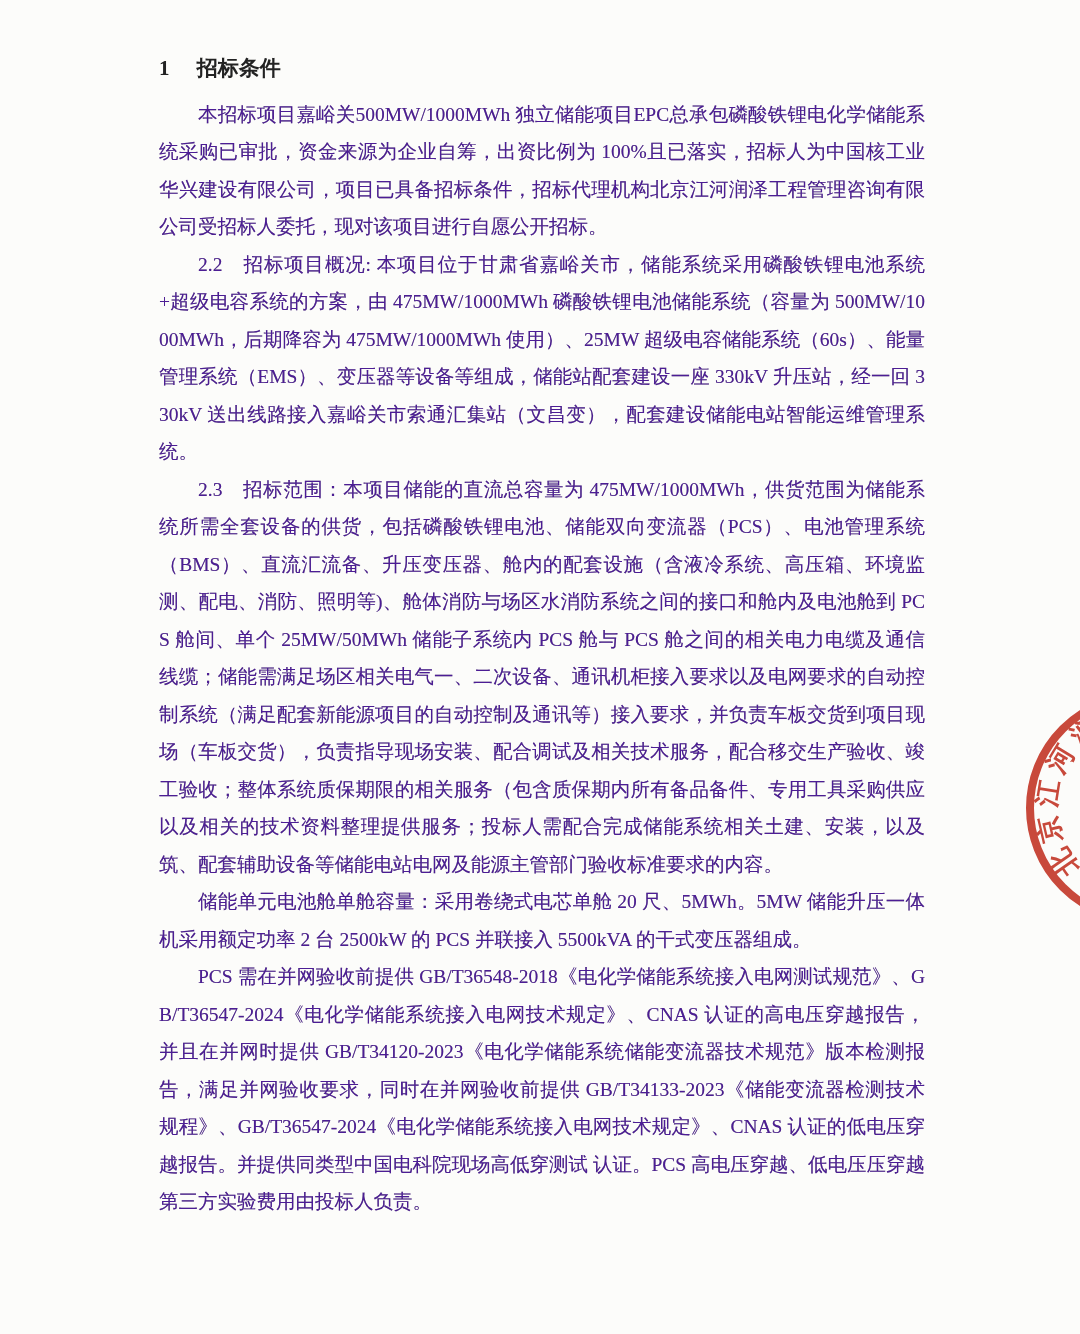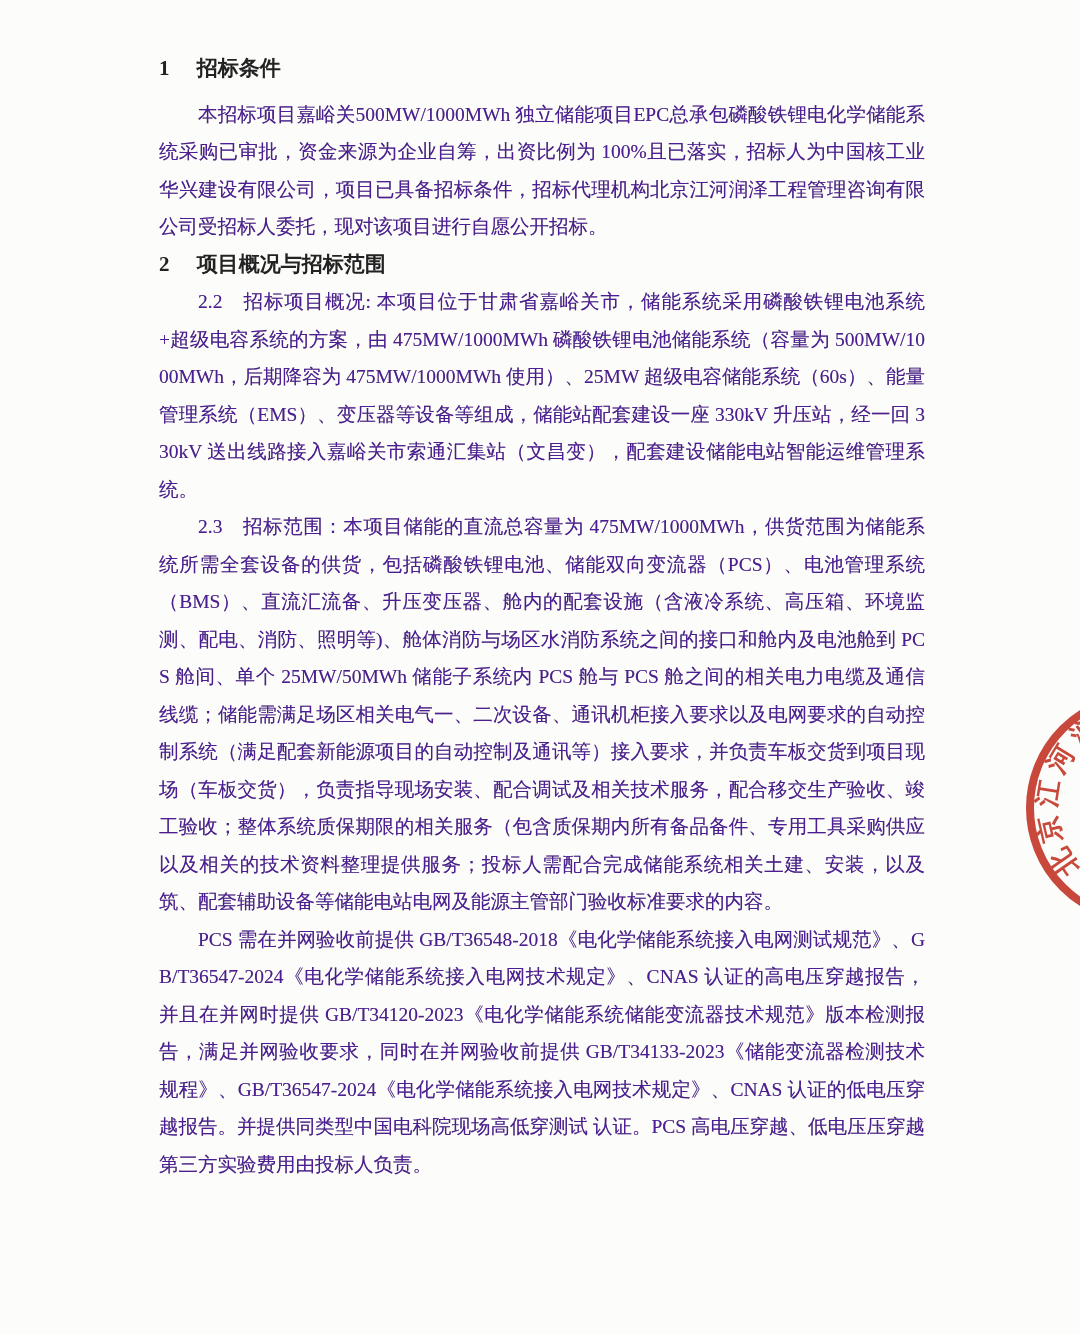--- a/index.html
+++ b/index.html
@@ -67,10 +67,6 @@
 
     <p class="doc-para">本招标项目嘉峪关500MW/1000MWh 独立储能项目EPC总承包磷酸铁锂电化学储能系统采购已审批，资金来源为企业自筹，出资比例为 100%且已落实，招标人为中国核工业华兴建设有限公司，项目已具备招标条件，招标代理机构北京江河润泽工程管理咨询有限公司受招标人委托，现对该项目进行自愿公开招标。</p>
 
-    <h2 class="doc-heading">
-      <span class="h-num">2</span>
-      <span class="h-title">项目概况与招标范围</span>
-    </h2>
 
     <p class="doc-para">2.2　招标项目概况: 本项目位于甘肃省嘉峪关市，储能系统采用磷酸铁锂电池系统+超级电容系统的方案，由 475MW/1000MWh 磷酸铁锂电池储能系统（容量为 500MW/1000MWh，后期降容为 475MW/1000MWh 使用）、25MW 超级电容储能系统（60s）、能量管理系统（EMS）、变压器等设备等组成，储能站配套建设一座 330kV 升压站，经一回 330kV 送出线路接入嘉峪关市索通汇集站（文昌变），配套建设储能电站智能运维管理系统。</p>
     <p class="doc-para">2.3　招标范围：本项目储能的直流总容量为 475MW/1000MWh，供货范围为储能系统所需全套设备的供货，包括磷酸铁锂电池、储能双向变流器（PCS）、电池管理系统（BMS）、直流汇流备、升压变压器、舱内的配套设施（含液冷系统、高压箱、环境监测、配电、消防、照明等)、舱体消防与场区水消防系统之间的接口和舱内及电池舱到 PCS 舱间、单个 25MW/50MWh 储能子系统内 PCS 舱与 PCS 舱之间的相关电力电缆及通信线缆；储能需满足场区相关电气一、二次设备、通讯机柜接入要求以及电网要求的自动控制系统（满足配套新能源项目的自动控制及通讯等）接入要求，并负责车板交货到项目现场（车板交货），负责指导现场安装、配合调试及相关技术服务，配合移交生产验收、竣工验收；整体系统质保期限的相关服务（包含质保期内所有备品备件、专用工具采购供应以及相关的技术资料整理提供服务；投标人需配合完成储能系统相关土建、安装，以及筑、配套辅助设备等储能电站电网及能源主管部门验收标准要求的内容。</p>

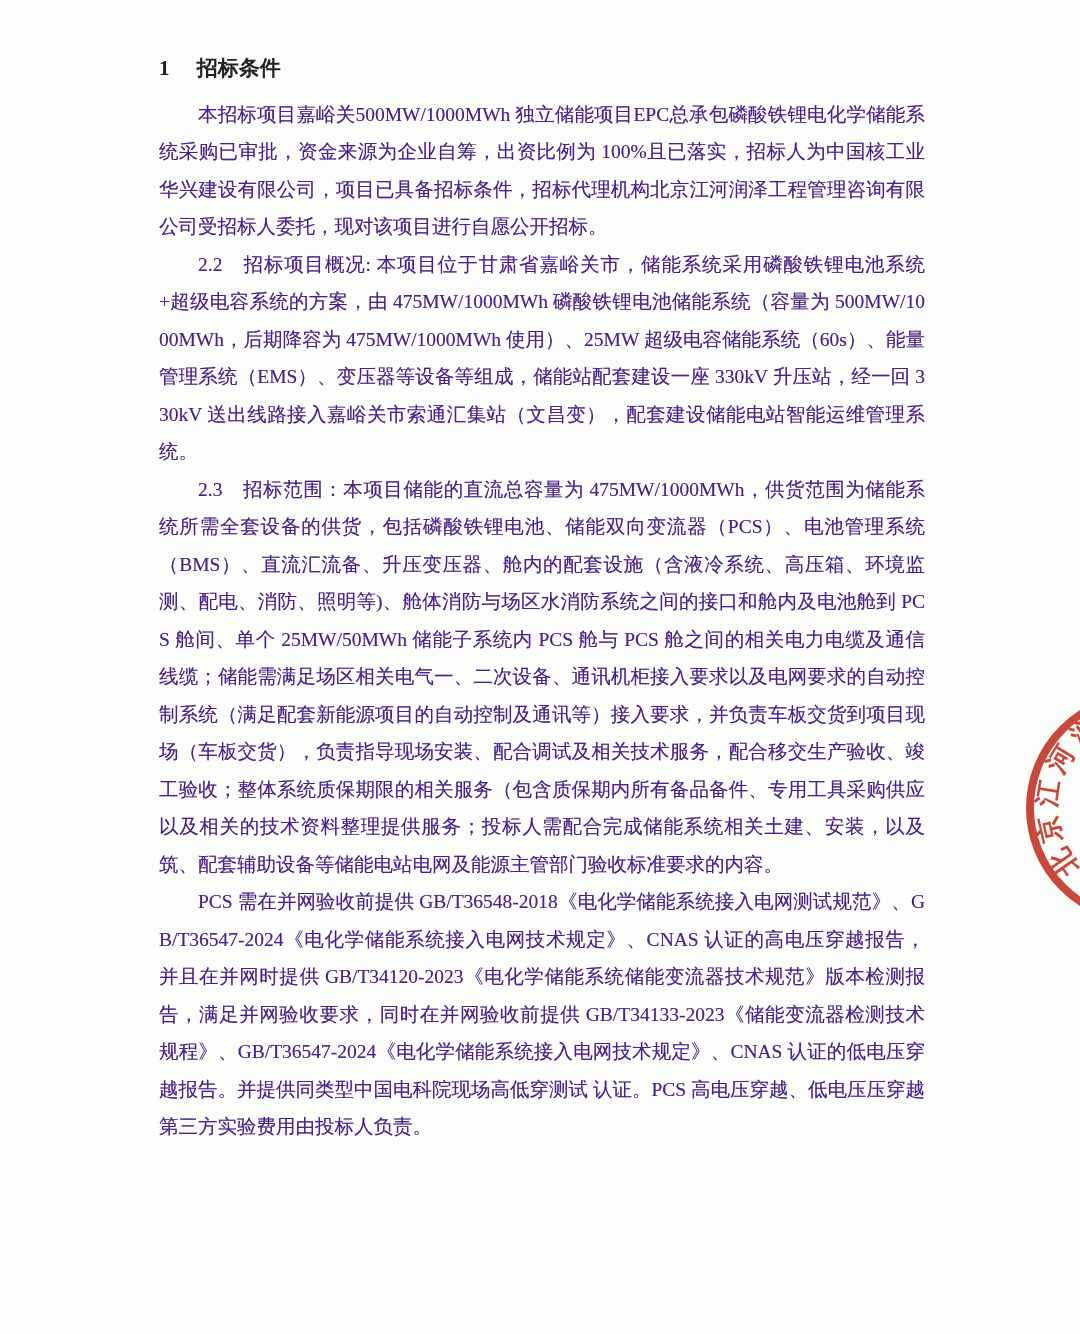--- a/index.html
+++ b/index.html
@@ -70,6 +70,7 @@
 
     <p class="doc-para">2.2　招标项目概况: 本项目位于甘肃省嘉峪关市，储能系统采用磷酸铁锂电池系统+超级电容系统的方案，由 475MW/1000MWh 磷酸铁锂电池储能系统（容量为 500MW/1000MWh，后期降容为 475MW/1000MWh 使用）、25MW 超级电容储能系统（60s）、能量管理系统（EMS）、变压器等设备等组成，储能站配套建设一座 330kV 升压站，经一回 330kV 送出线路接入嘉峪关市索通汇集站（文昌变），配套建设储能电站智能运维管理系统。</p>
     <p class="doc-para">2.3　招标范围：本项目储能的直流总容量为 475MW/1000MWh，供货范围为储能系统所需全套设备的供货，包括磷酸铁锂电池、储能双向变流器（PCS）、电池管理系统（BMS）、直流汇流备、升压变压器、舱内的配套设施（含液冷系统、高压箱、环境监测、配电、消防、照明等)、舱体消防与场区水消防系统之间的接口和舱内及电池舱到 PCS 舱间、单个 25MW/50MWh 储能子系统内 PCS 舱与 PCS 舱之间的相关电力电缆及通信线缆；储能需满足场区相关电气一、二次设备、通讯机柜接入要求以及电网要求的自动控制系统（满足配套新能源项目的自动控制及通讯等）接入要求，并负责车板交货到项目现场（车板交货），负责指导现场安装、配合调试及相关技术服务，配合移交生产验收、竣工验收；整体系统质保期限的相关服务（包含质保期内所有备品备件、专用工具采购供应以及相关的技术资料整理提供服务；投标人需配合完成储能系统相关土建、安装，以及筑、配套辅助设备等储能电站电网及能源主管部门验收标准要求的内容。</p>
+    <p class="doc-para">储能单元电池舱单舱容量：采用卷绕式电芯单舱 20 尺、5MWh。5MW 储能升压一体机采用额定功率 2 台 2500kW 的 PCS 并联接入 5500kVA 的干式变压器组成。</p>
     <p class="doc-para">PCS 需在并网验收前提供 GB/T36548-2018《电化学储能系统接入电网测试规范》、GB/T36547-2024《电化学储能系统接入电网技术规定》、CNAS 认证的高电压穿越报告，并且在并网时提供 GB/T34120-2023《电化学储能系统储能变流器技术规范》版本检测报告，满足并网验收要求，同时在并网验收前提供 GB/T34133-2023《储能变流器检测技术规程》、GB/T36547-2024《电化学储能系统接入电网技术规定》、CNAS 认证的低电压穿越报告。并提供同类型中国电科院现场高低穿测试 认证。PCS 高电压穿越、低电压压穿越第三方实验费用由投标人负责。</p>
 
   </div>

